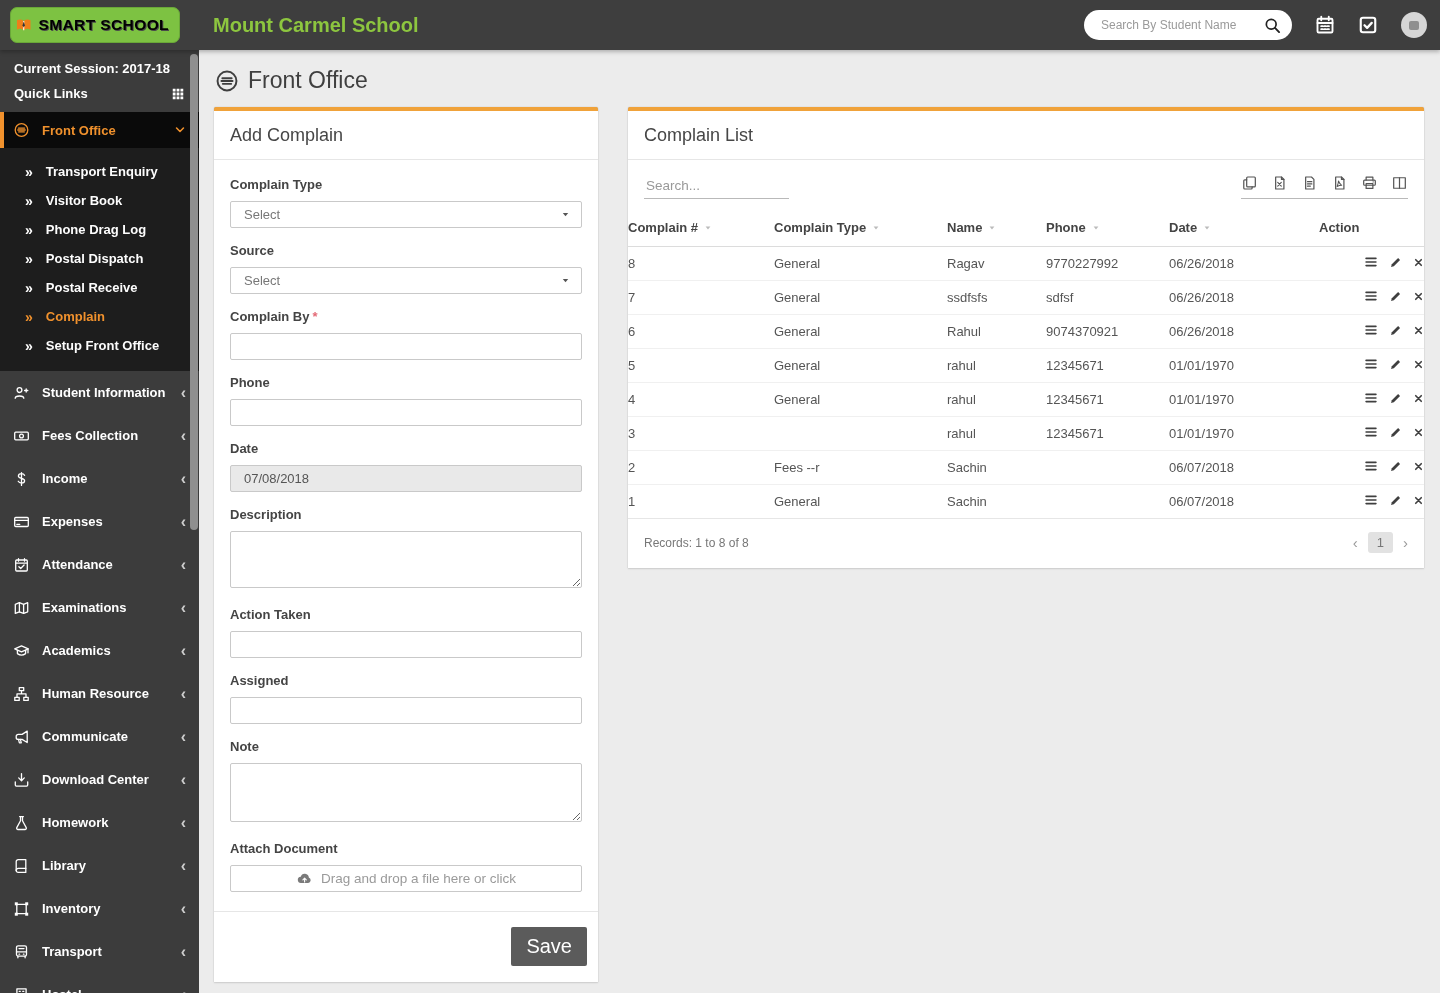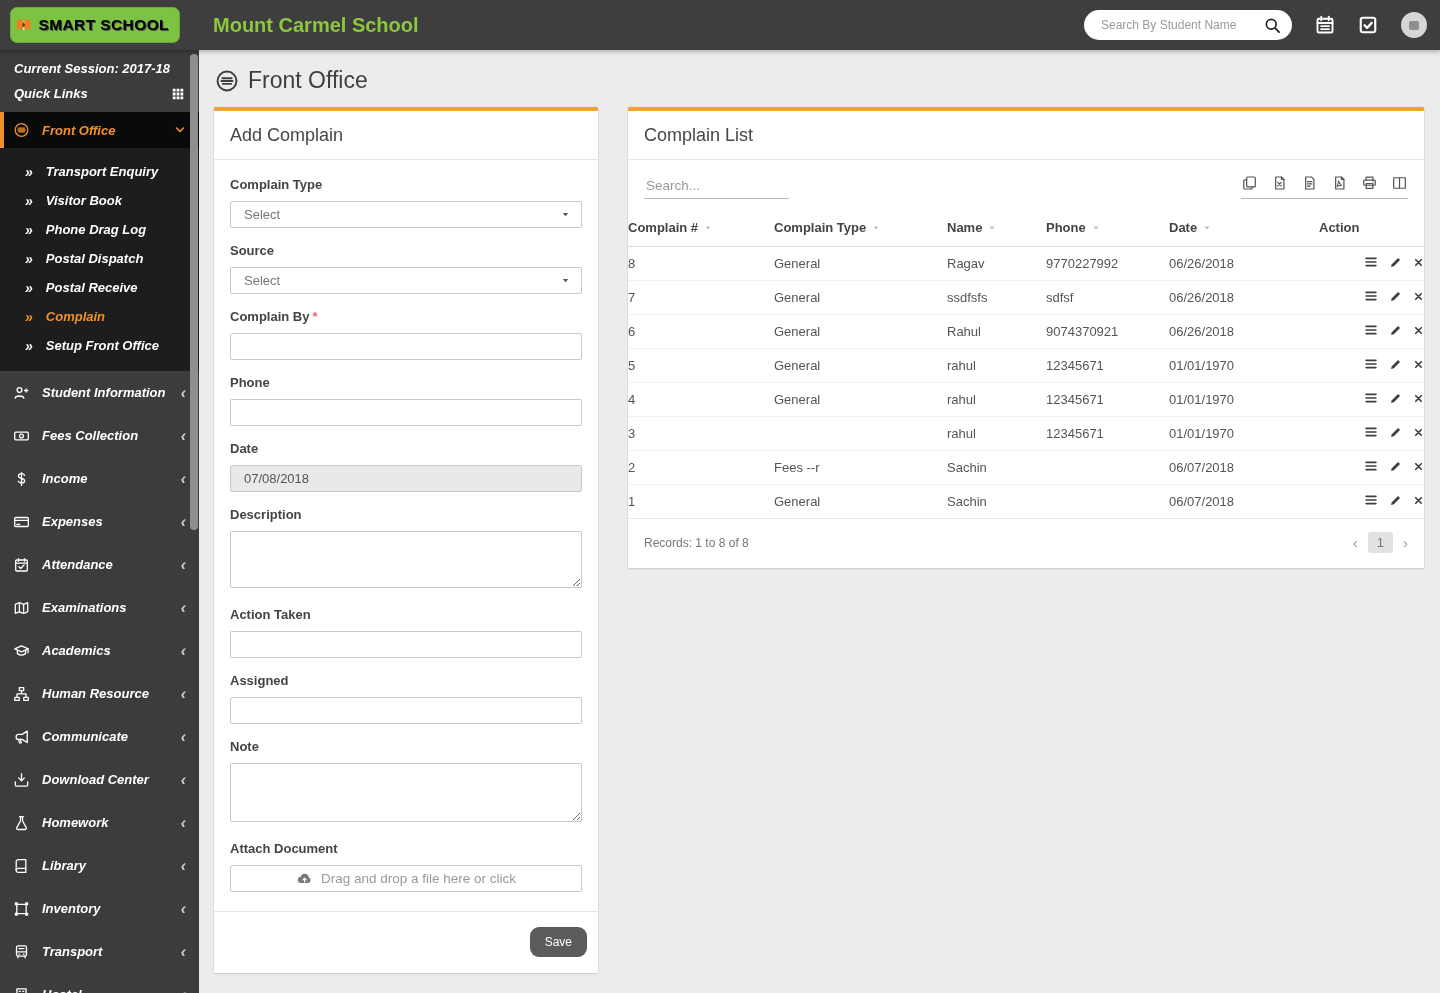--- a/index.html
+++ b/index.html
@@ -46,7 +46,7 @@
   
   .sidebar {
     position:fixed; top:50px; left:0; width:199px; height:943px;
-    background:#3c3c3c; color:#fff; z-index:20; overflow:hidden;font-style:italic;
+    background:#3c3c3c; color:#fff; z-index:20; overflow:hidden;
   }
   .scroll-thumb {
     position:absolute; right:1px; top:4px; width:8px; height:476px;

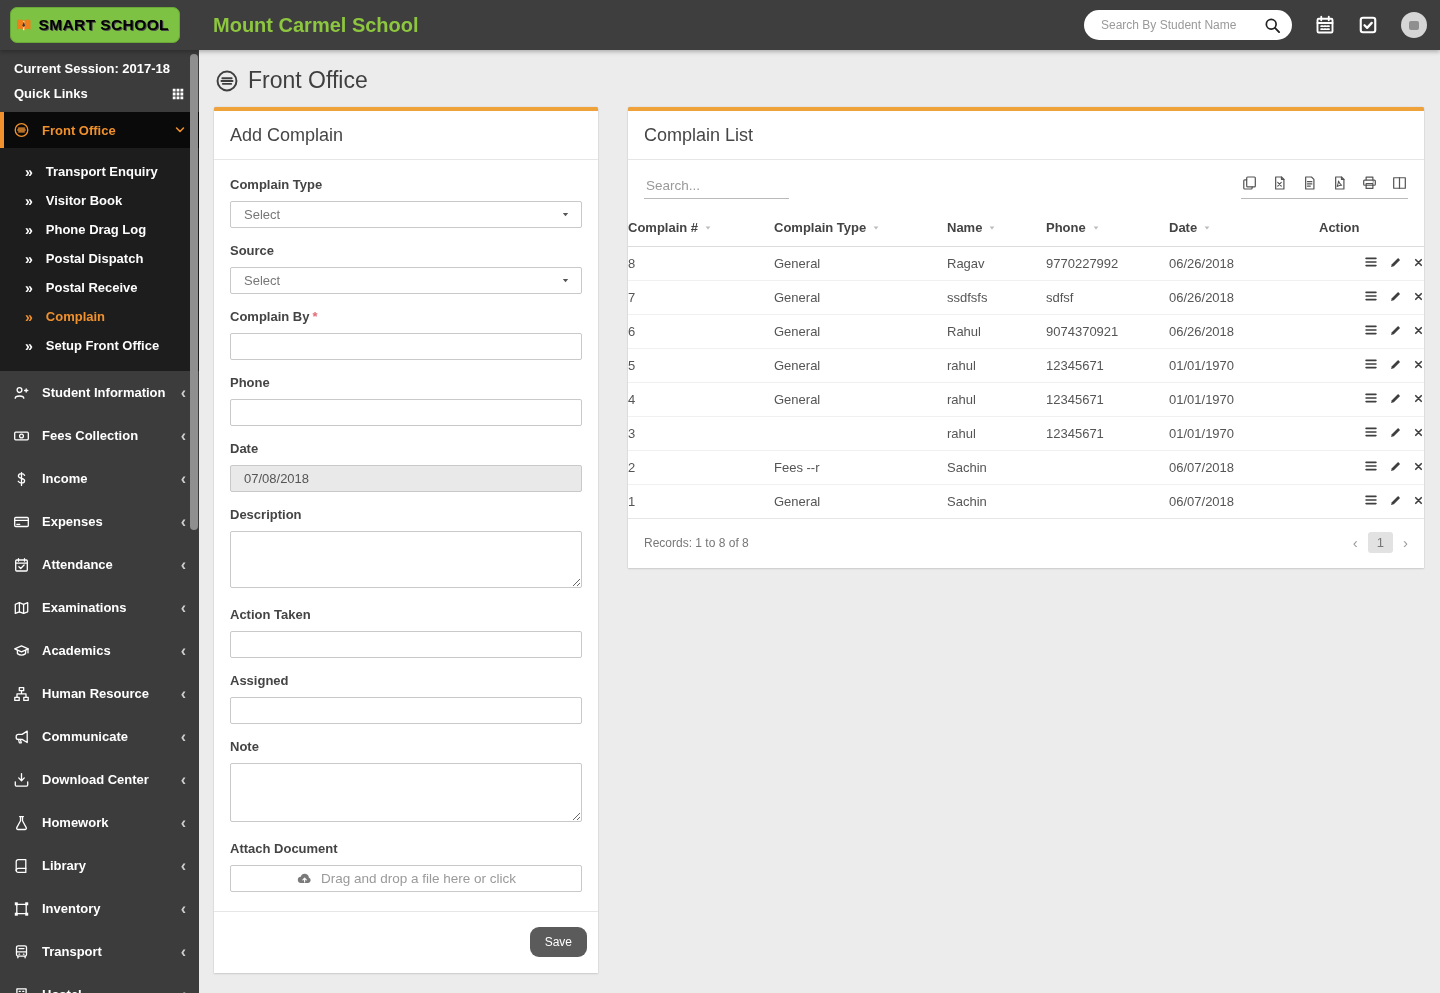--- a/index.html
+++ b/index.html
@@ -121,8 +121,8 @@
     display:flex; justify-content:flex-end;
   }
   .save-btn {
-    background:#5b5b5b; color:#fff; border:none; border-radius:9px;
-    font-size:12px; padding:8px 15px; cursor:pointer; font-family:"Liberation Sans",sans-serif;
+    background:#5b5b5b; color:#fff; border:none; border-radius:2px;
+    font-size:20px; padding:8px 15px; cursor:pointer; font-family:"Liberation Sans",sans-serif;
   }
   
   .card-list { flex:1; }

